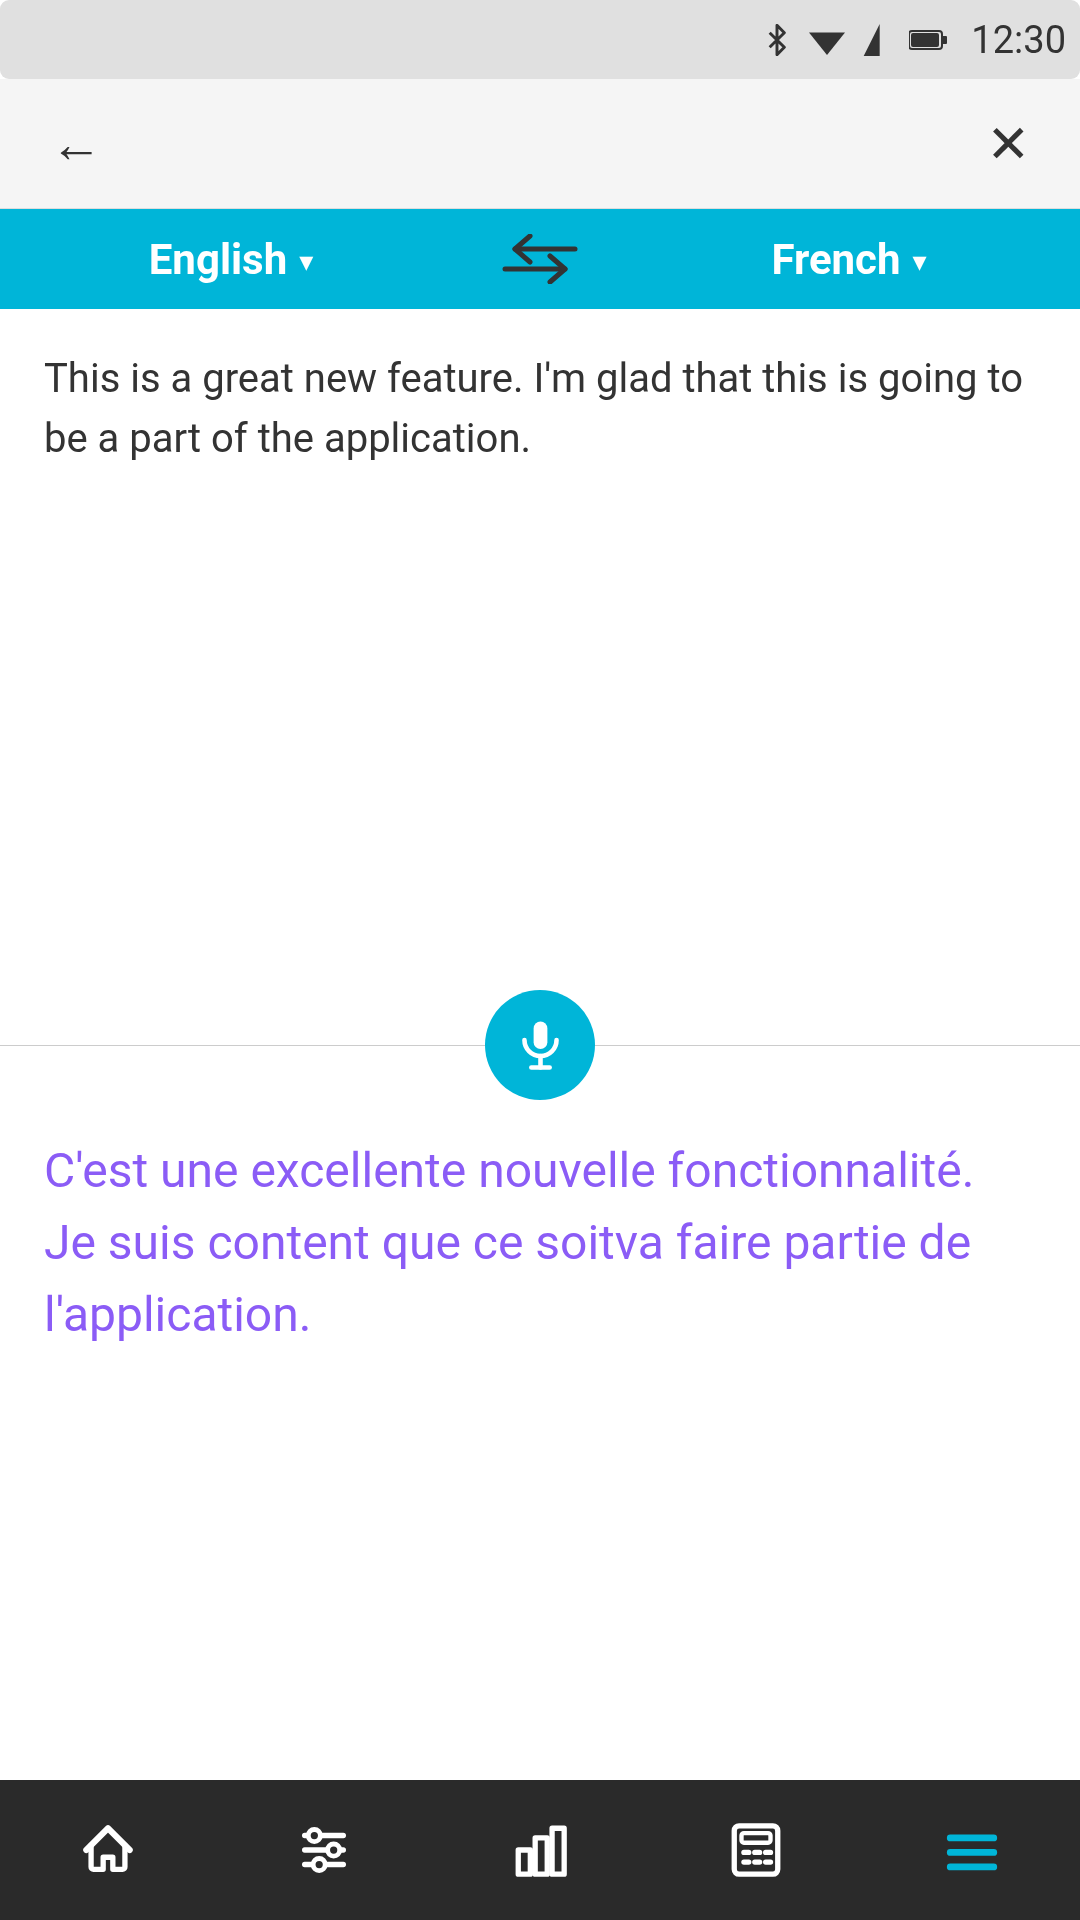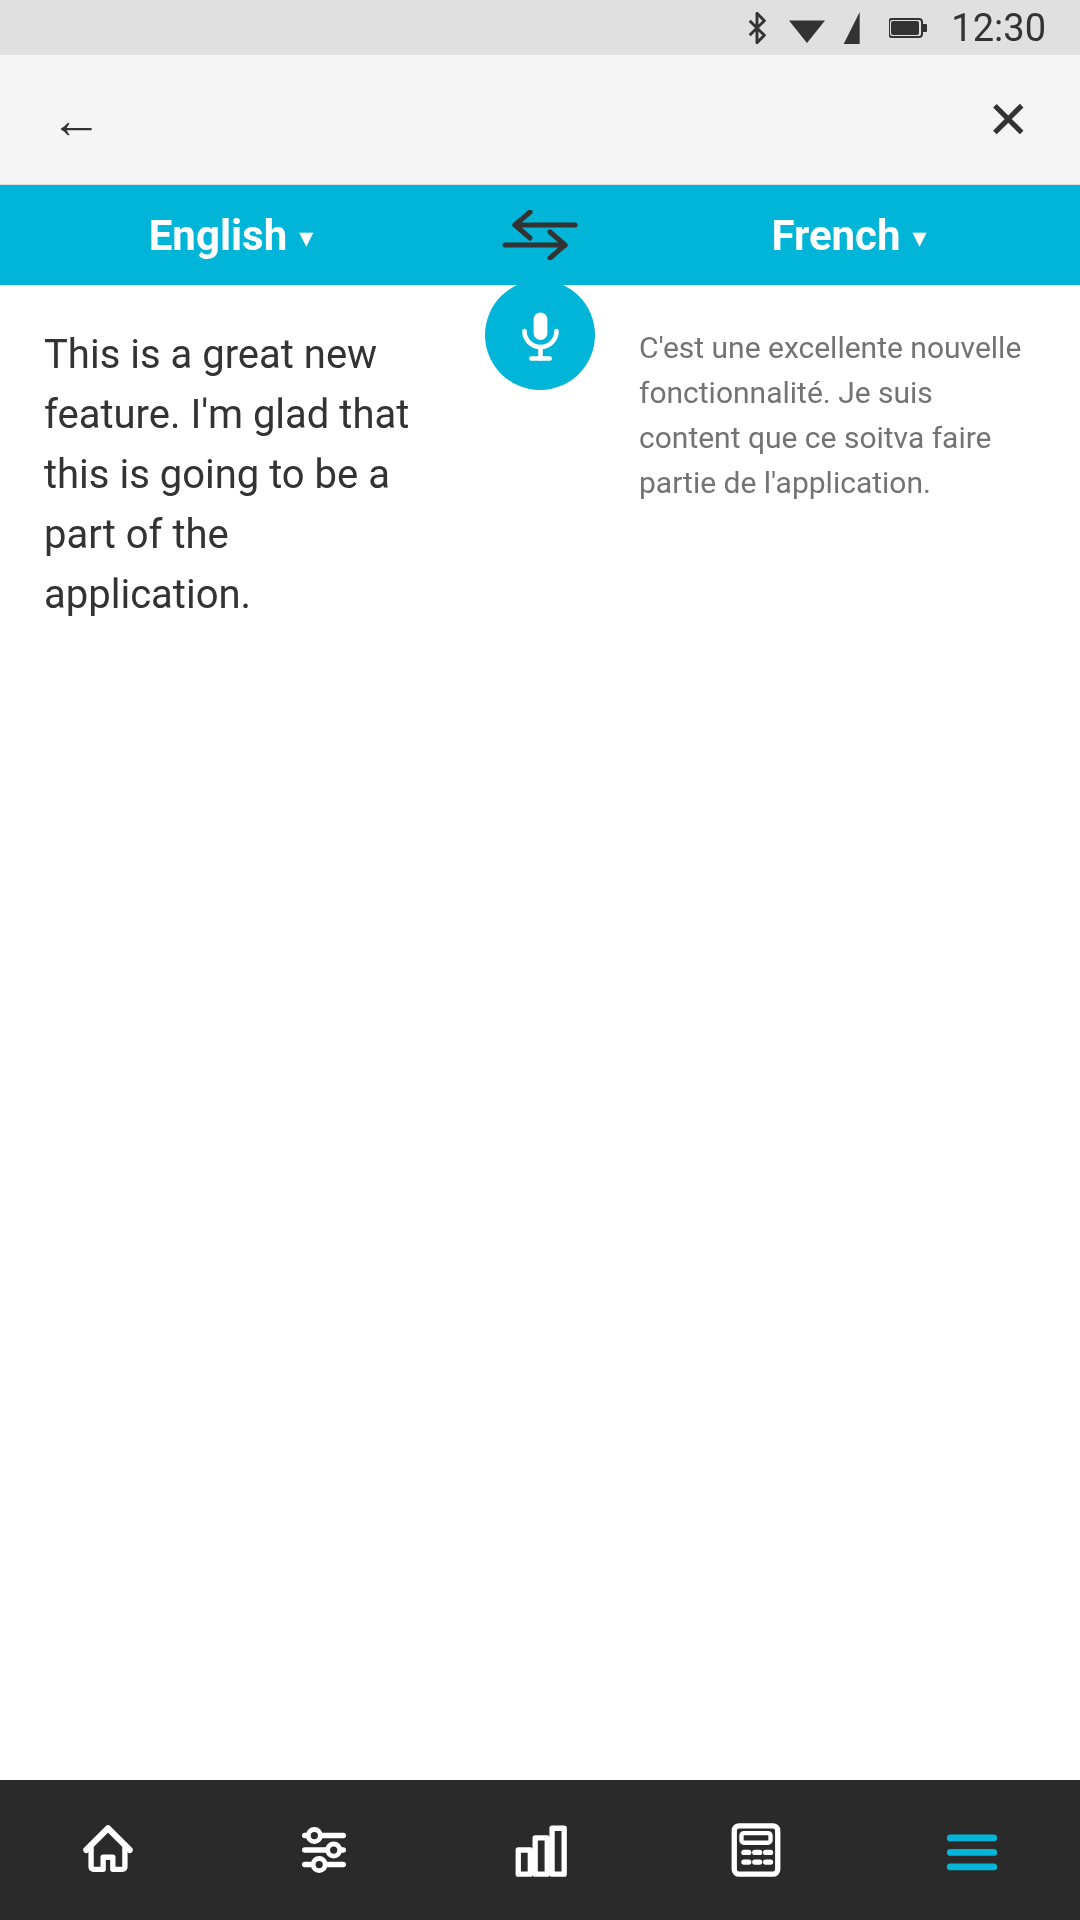--- a/index.html
+++ b/index.html
@@ -17,14 +17,15 @@
 
     
     .status-bar {
-      height: 55px;
+      height: 79px;
       background: #e0e0e0;
       display: flex;
       align-items: center;
       justify-content: flex-end;
-      padding: 0 34px;
+      padding: 0 14px;
       gap: 18px;
       flex-shrink: 0;
+      border-radius: 9px;
     }
 
     .status-icons {

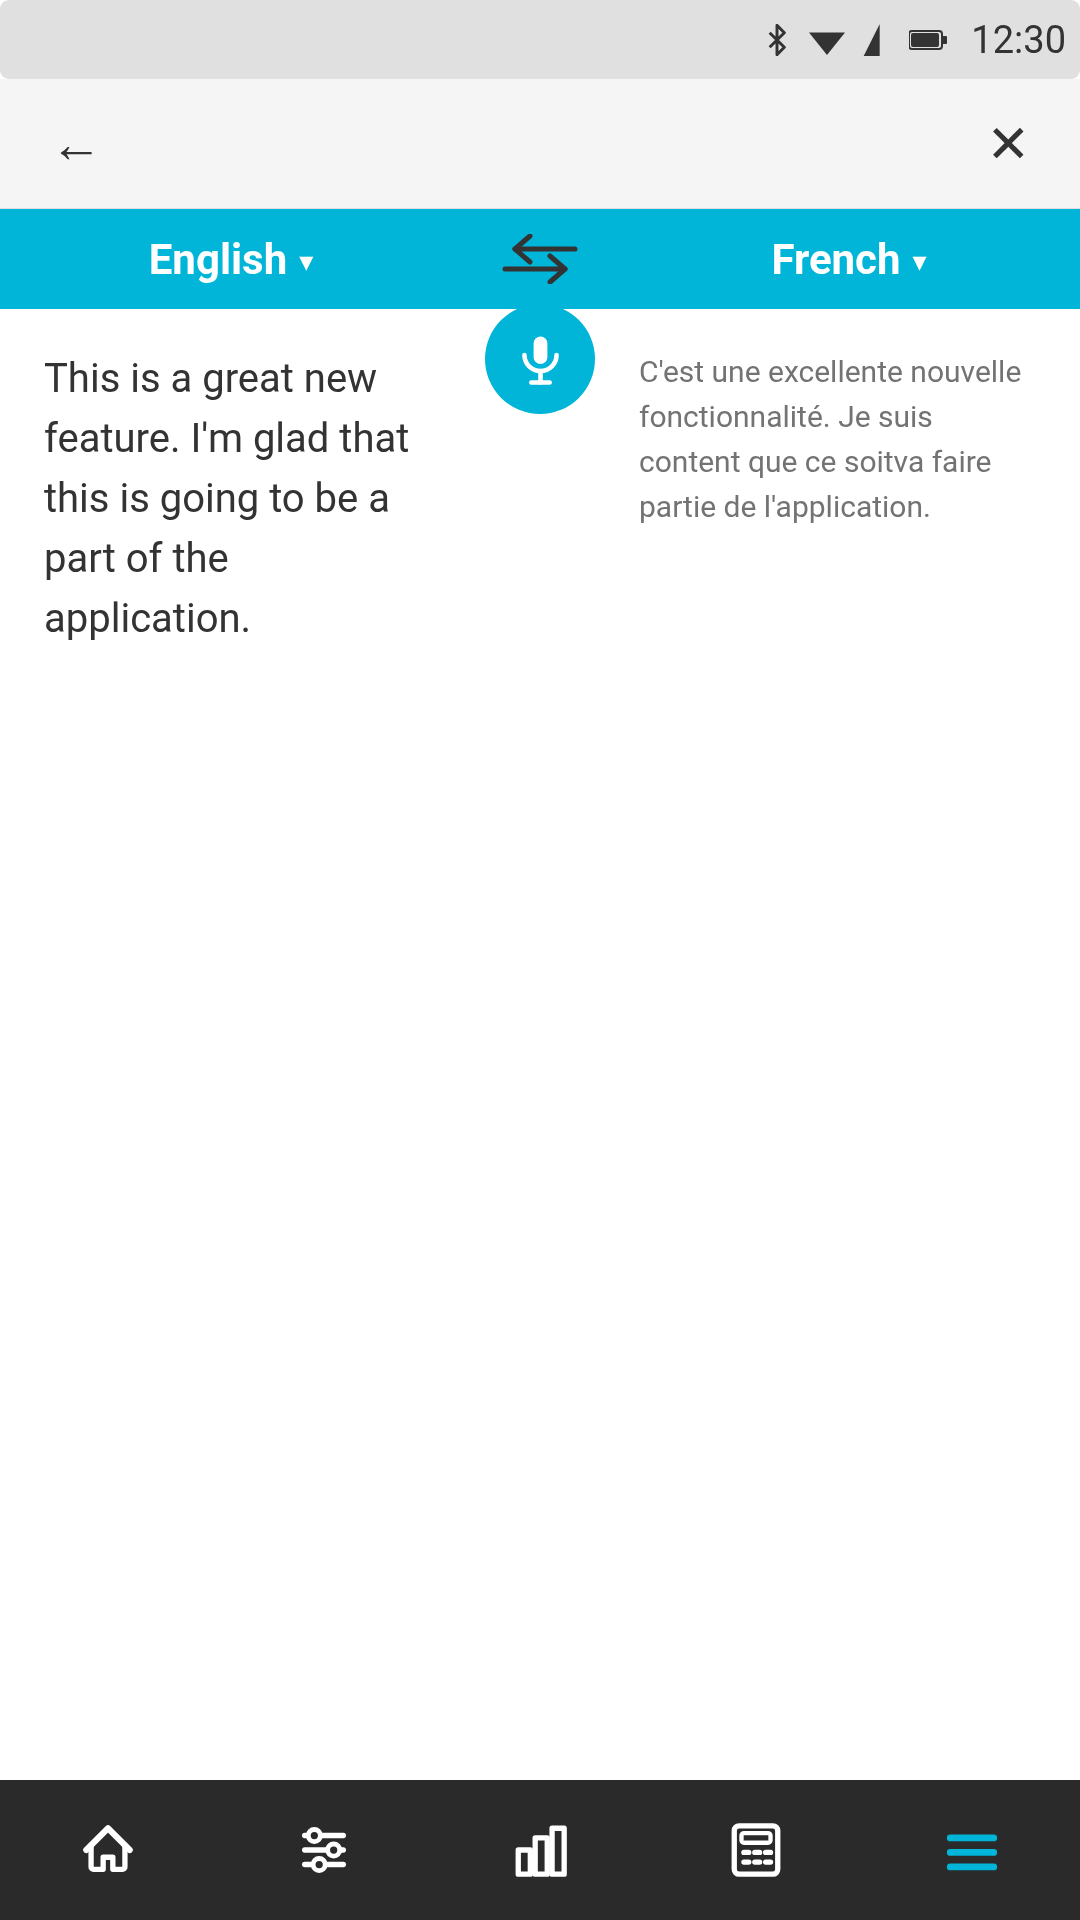--- a/index.html
+++ b/index.html
@@ -119,7 +119,7 @@
     .translation-area {
       flex: 1;
       display: flex;
-      flex-direction: row;
+      flex-direction: column;
       overflow: hidden;
     }
 

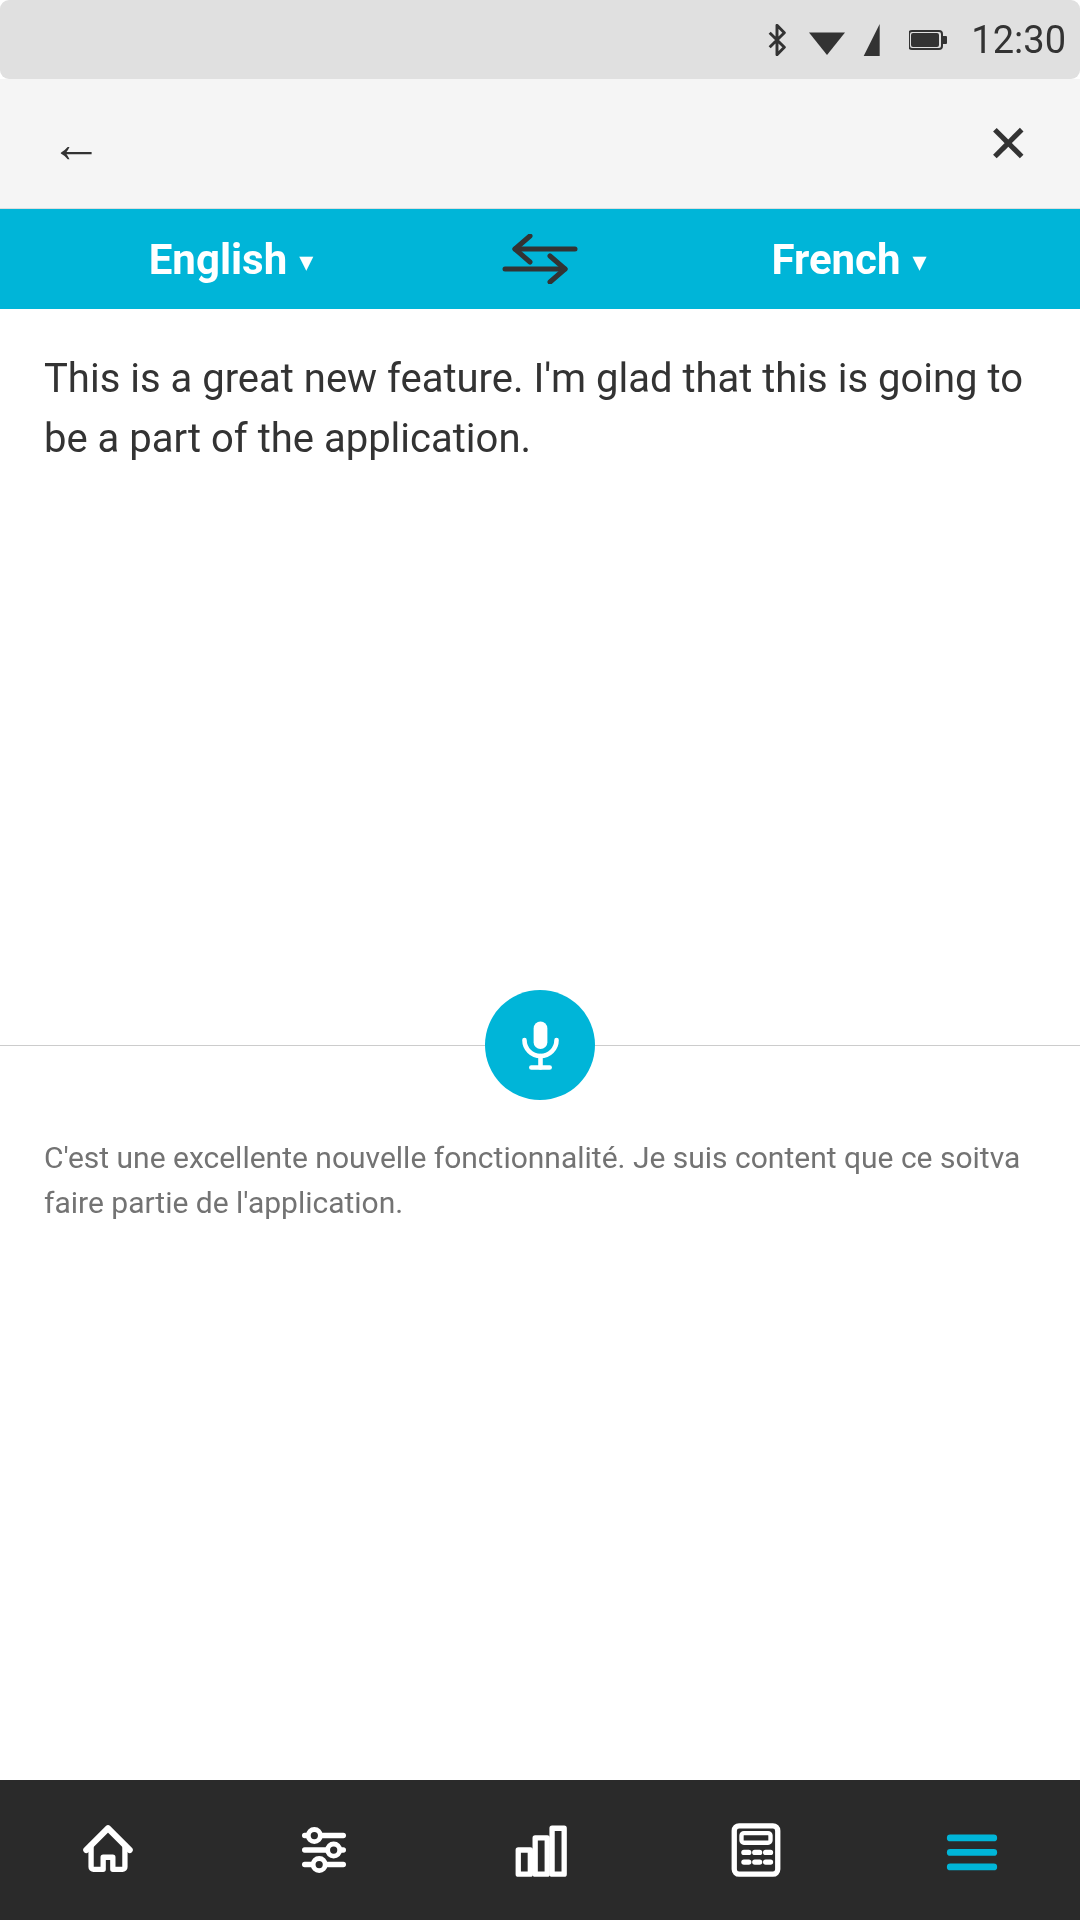--- a/index.html
+++ b/index.html
@@ -176,8 +176,8 @@
     }
 
     .target-text {
-      font-size: 30px;
-      color: #737373;
+      font-size: 48px;
+      color: #8b5cf6;
       line-height: 1.5;
     }
 

